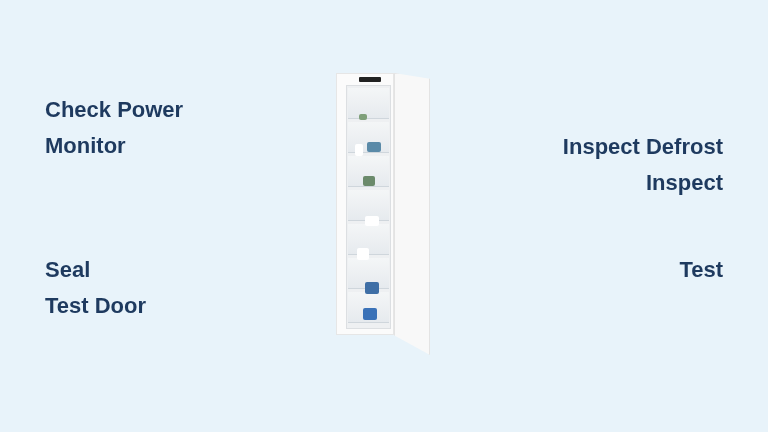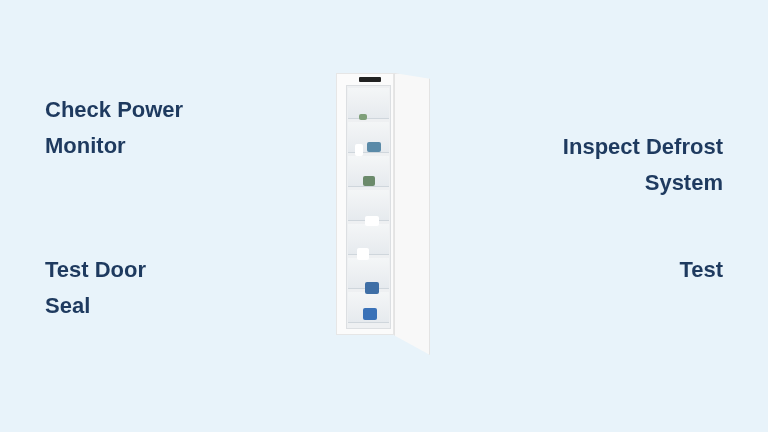--- a/index.html
+++ b/index.html
@@ -54,7 +54,7 @@
 </div>
 <div class="label right" id="tr">
   <span>Inspect Defrost</span>
-  <span>System</span>
+  <span>Inspect</span>
 </div>
 <div class="label left" id="bl">
   <span>Test Door</span>

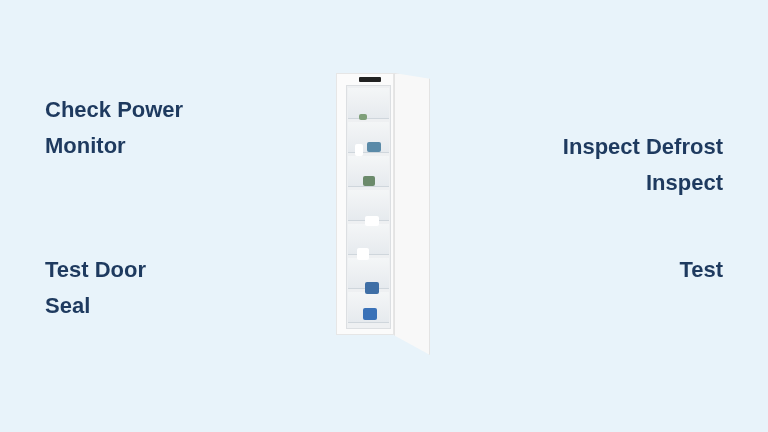--- a/index.html
+++ b/index.html
@@ -57,8 +57,8 @@
   <span>Inspect</span>
 </div>
 <div class="label left" id="bl">
+  <span>Seal</span>
   <span>Test Door</span>
-  <span>Seal</span>
 </div>
 <div class="label right" id="br">
   <span>Test</span>

